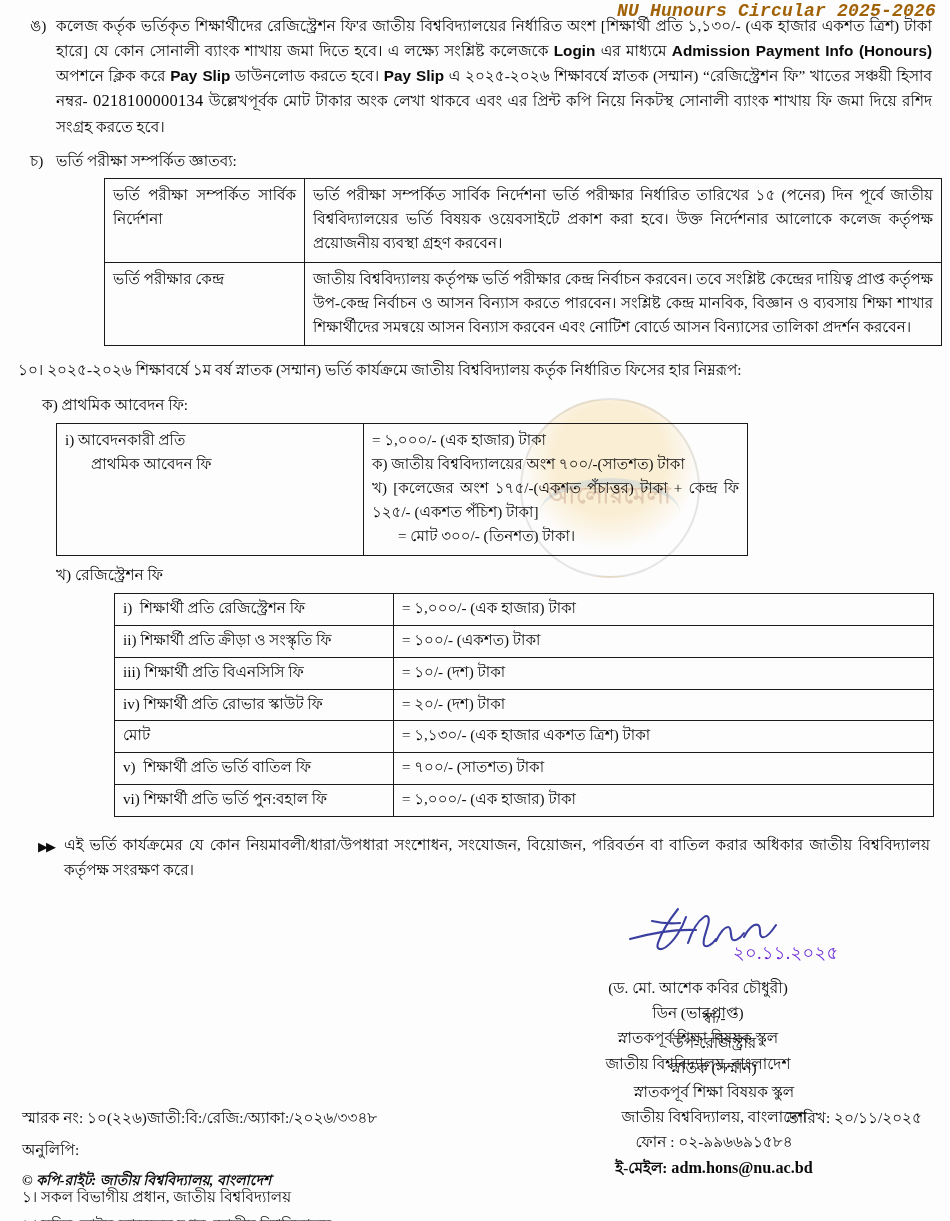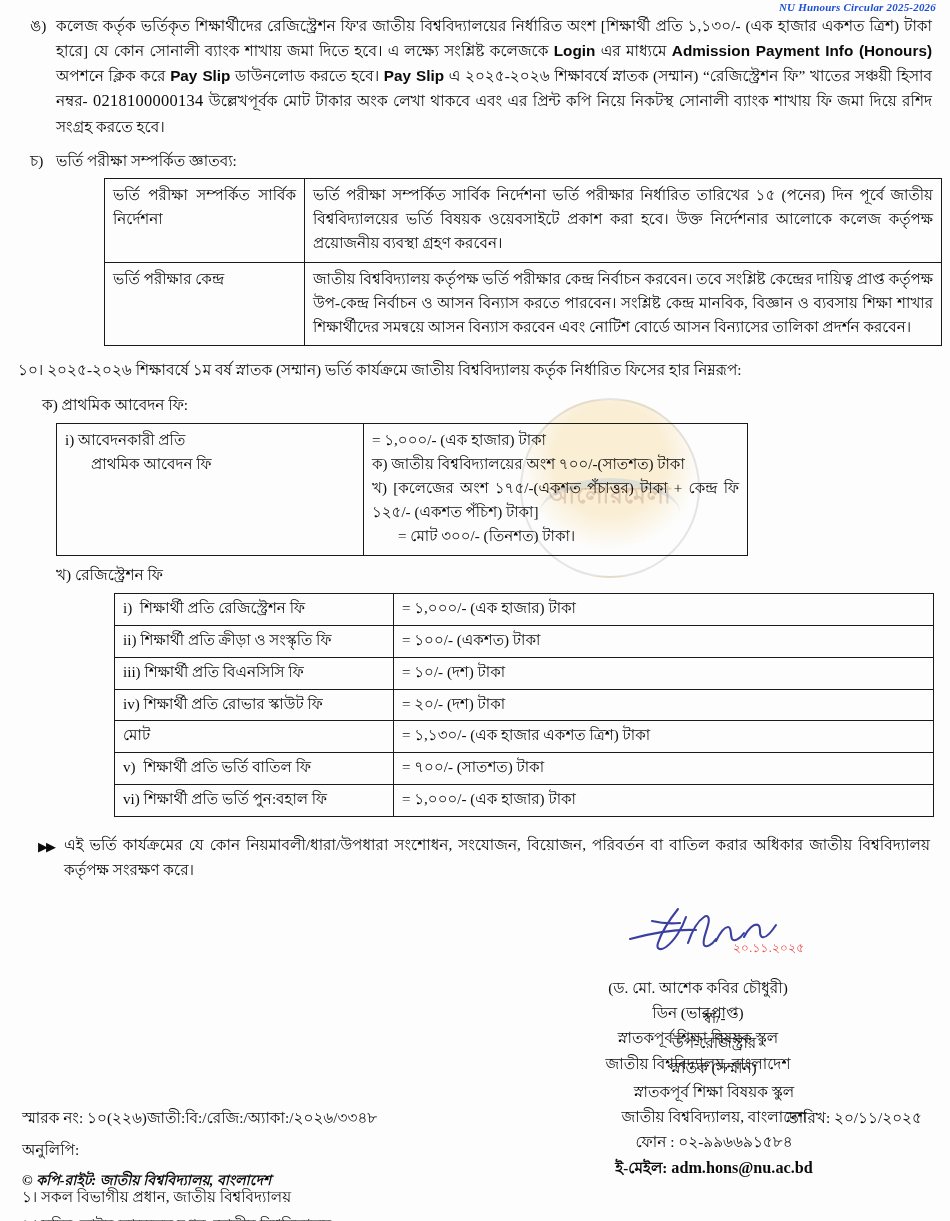--- a/index.html
+++ b/index.html
@@ -64,12 +64,12 @@
     position: absolute;
     right: 14px;
     top: 1px;
-    font-family: Liberation Serif, serif;
+    font-family: Liberation Mono, monospace;
     font-style: italic;
     font-weight: 700;
-    font-size: 11px;
+    font-size: 18px;
     letter-spacing: 0.2px;
-    color: #1d4ed8;
+    color: #a16207;
     z-index: 3;
   }
 

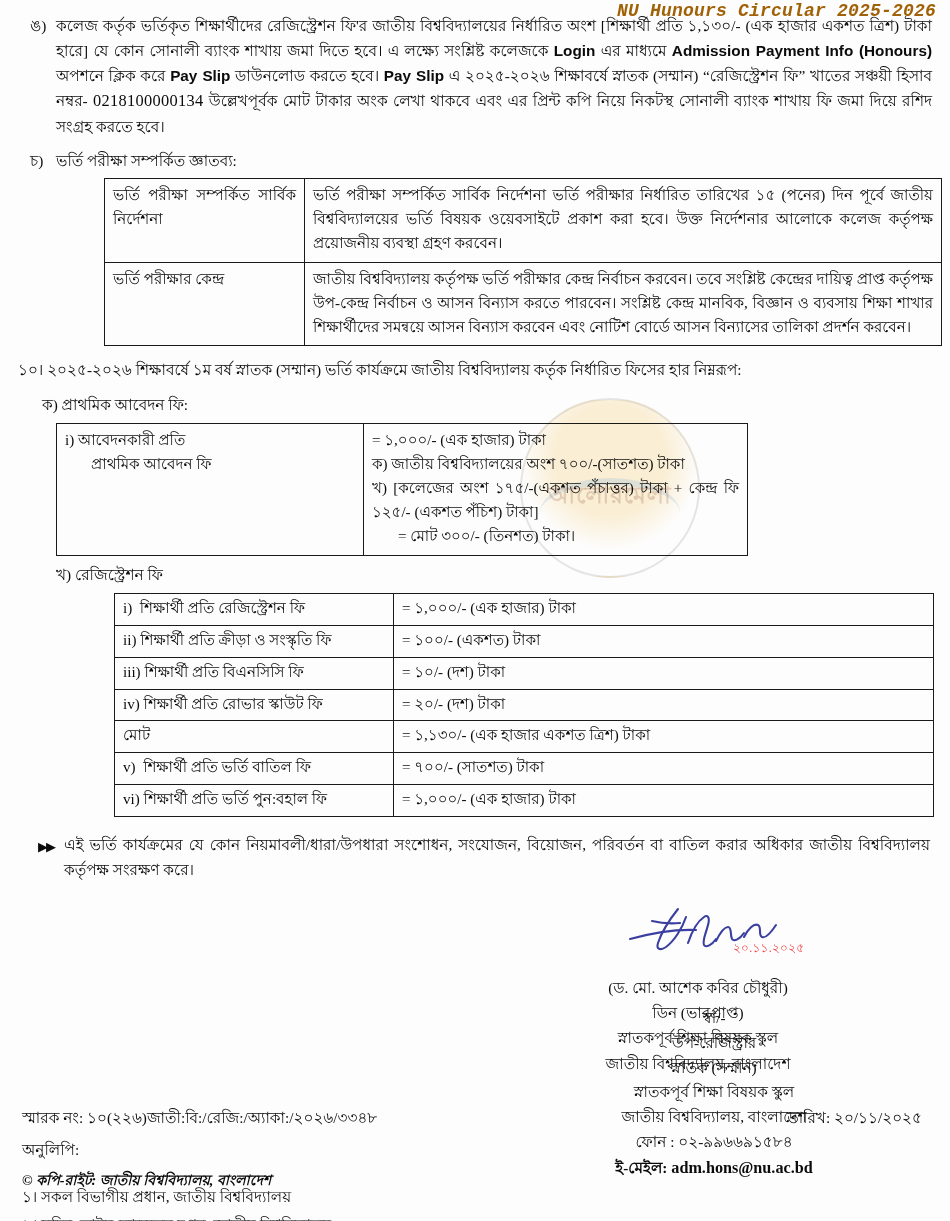--- a/index.html
+++ b/index.html
@@ -196,8 +196,8 @@
     position: absolute;
     left: 245px;
     top: 30px;
-    font-size: 12px;
-    color: #ef4444;
+    font-size: 18px;
+    color: #6d28d9;
     letter-spacing: .3px;
   }
   .sign-lines { margin-top: 10px; }

